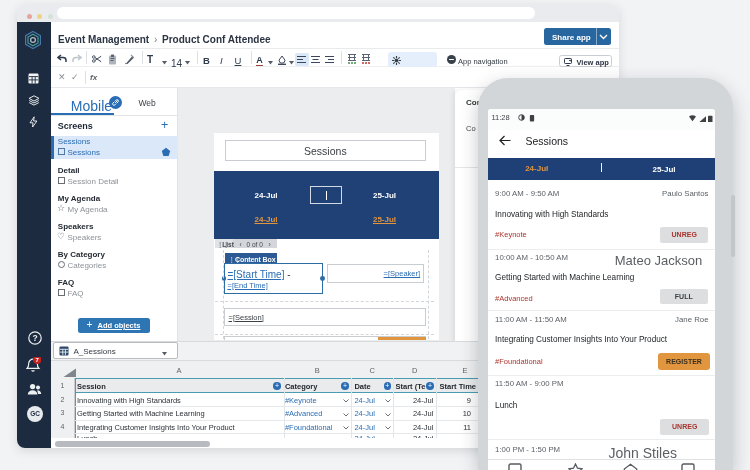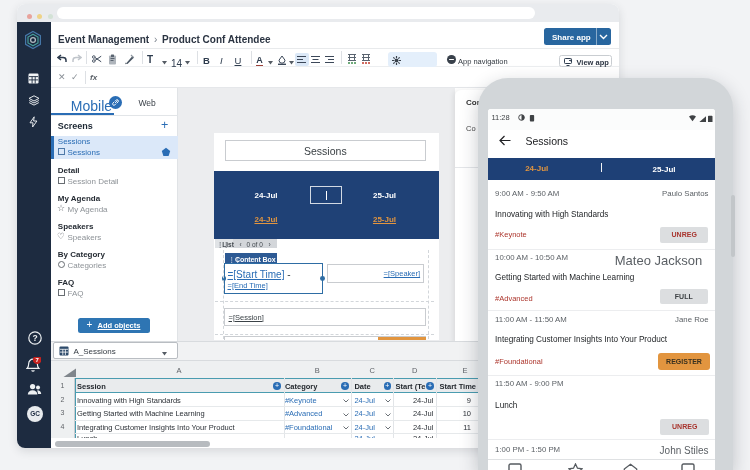--- a/index.html
+++ b/index.html
@@ -418,7 +418,7 @@
     <div class="a" style="left:0;top:330.2px;width:227px;height:1px;background:#ecedef;"></div>
 
     <div class="a" style="left:7.6px;top:336px;font-size:7.8px;color:#5a5f64;">1:00 PM - 1:50 PM</div>
-    <div class="a" style="left:121px;top:336px;width:100px;text-align:right;font-size:10px;color:#5a5f64;">John Stiles</div>
+    <div class="a" style="left:121px;top:336px;width:100px;text-align:left;font-size:14px;color:#5a5f64;">John Stiles</div>
     <div class="a" style="left:0;top:350.3px;width:227px;height:1px;background:#dfe1e3;"></div>
     <svg class="a" style="left:20.6px;top:354.6px;" width="14" height="14" viewBox="0 0 14 14">
           <rect x="1" y="1" width="12" height="12" rx="1.5" stroke="#565b60" stroke-width="1.4" fill="none"></rect>

